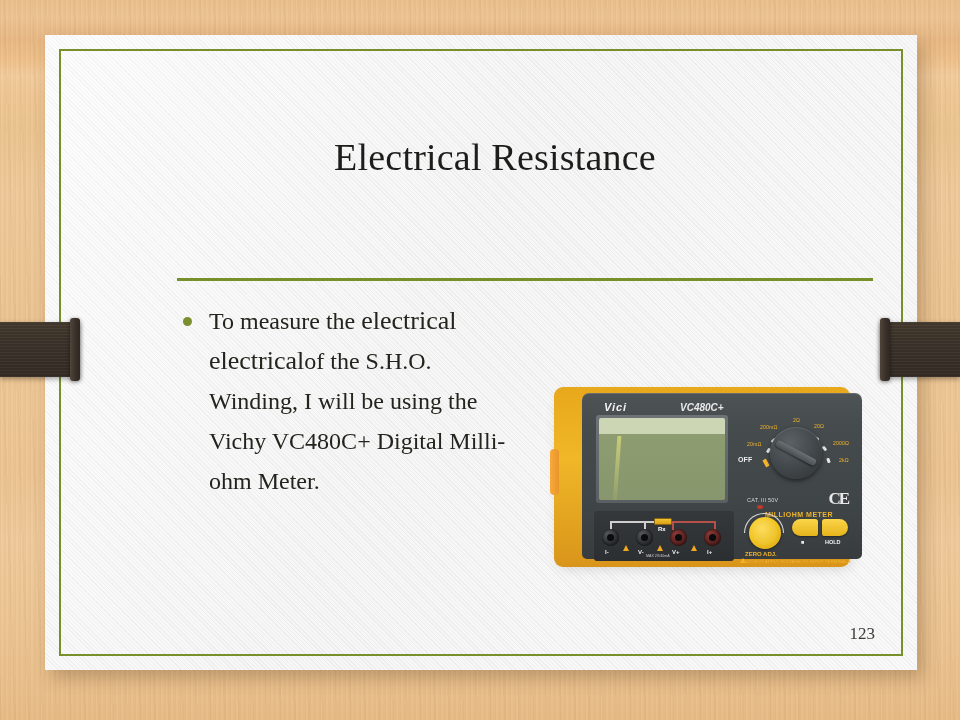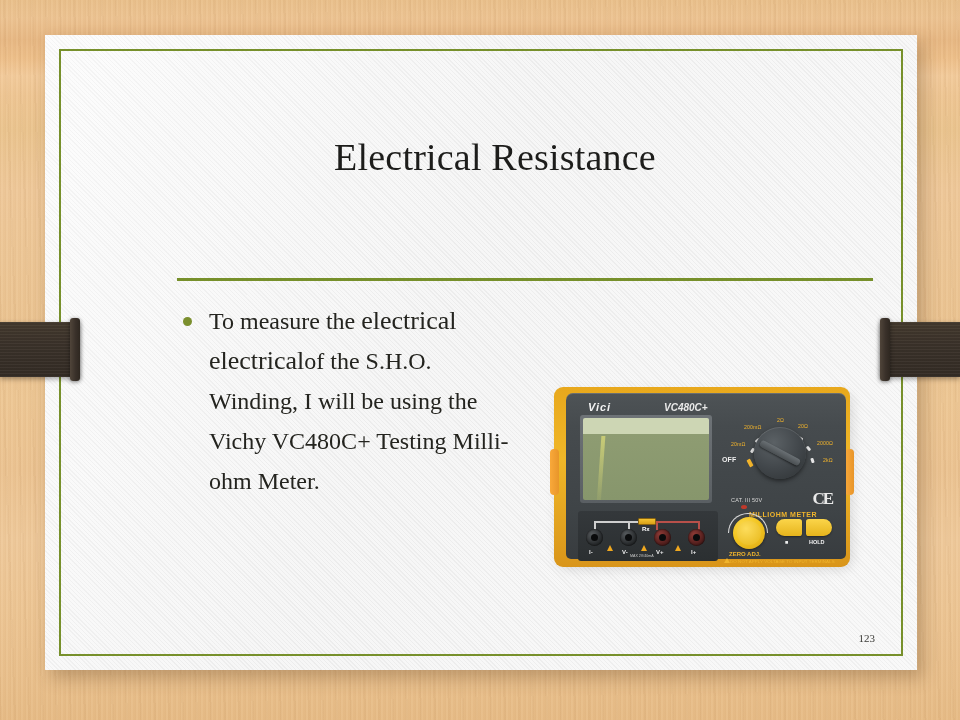--- a/index.html
+++ b/index.html
@@ -590,7 +590,7 @@
       <div id="bullet-text"><span>To measure the</span>
         <span class="em-big">electrical</span>
         <span class="em-big">electrical</span><span>of the</span>
-        <span>S.H.O. Winding, I will be using the Vichy VC480C+ Testing Milli-ohm Meter.</span></div>
+        <span>S.H.O. Winding, I will be using the Vichy VC480C+ Digital Milli-ohm Meter.</span></div>
     </div>
   </div>
 

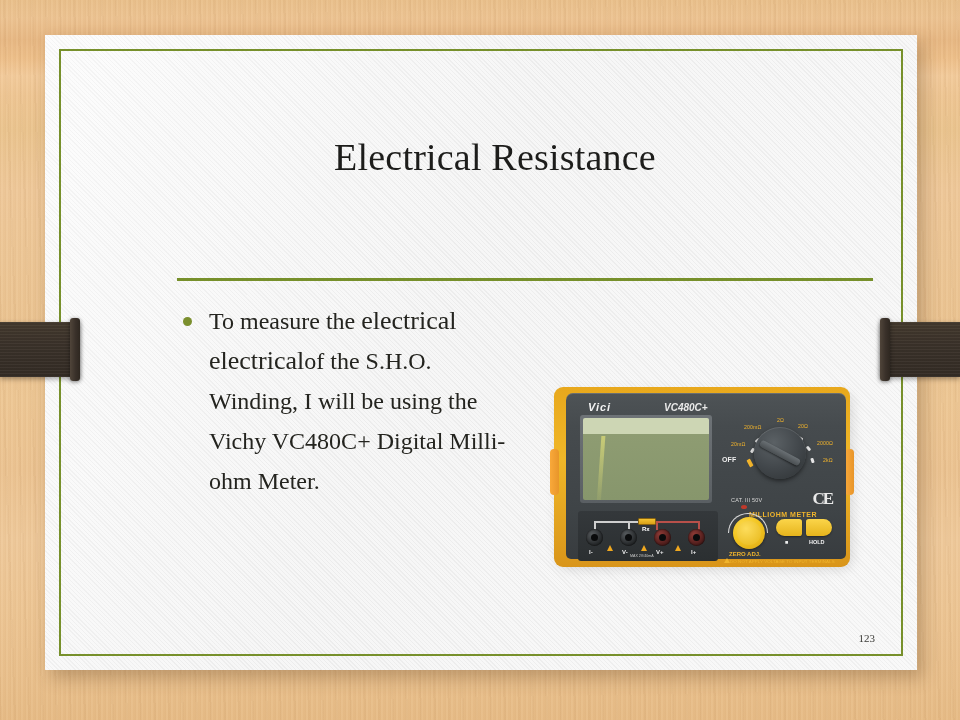--- a/index.html
+++ b/index.html
@@ -230,7 +230,7 @@
   
   #meter-body {
     position: absolute;
-    left: 12px; top: 6px;
+    left: 28px; top: 6px;
     width: 280px;
     height: 166px;
     background: linear-gradient(to bottom, #4e5356 0%, #464b4e 20%, #3f4447 70%, #383c3f 100%);

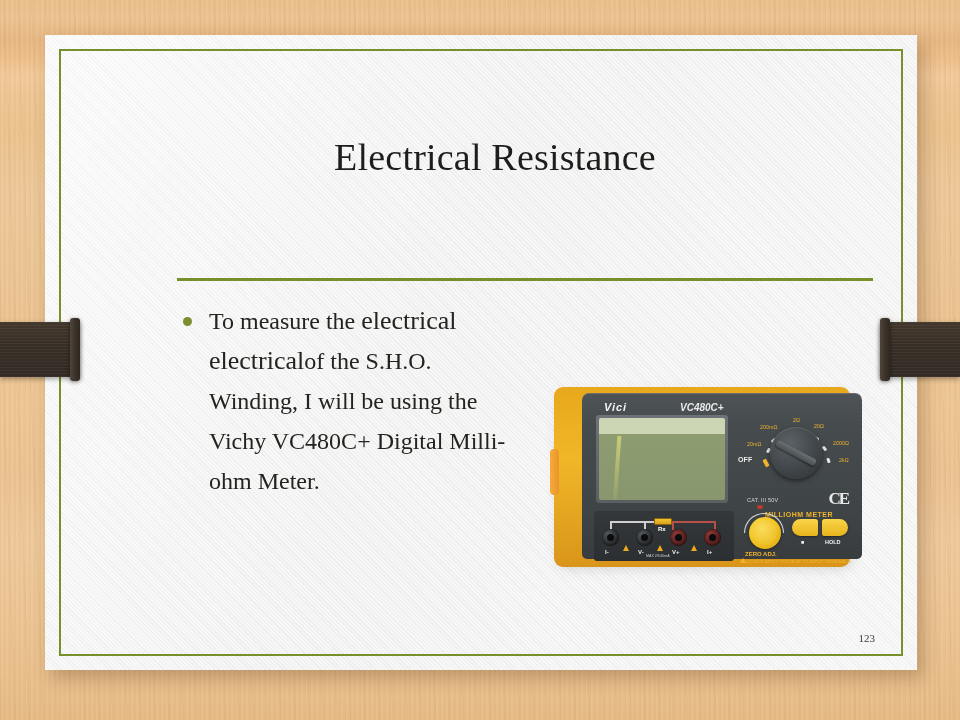--- a/index.html
+++ b/index.html
@@ -184,7 +184,7 @@
     position: absolute;
     right: 42px;
     bottom: 26px;
-    font-size: 11px;
+    font-size: 17px;
     color: #3a3a36;
     font-family: "Liberation Serif", serif;
     margin-left: 36px;

